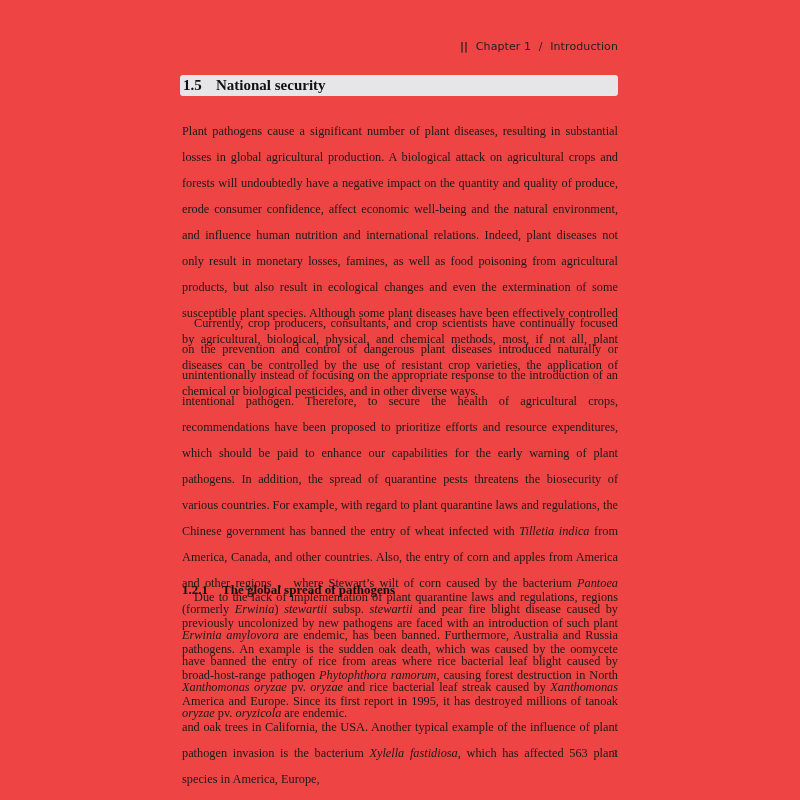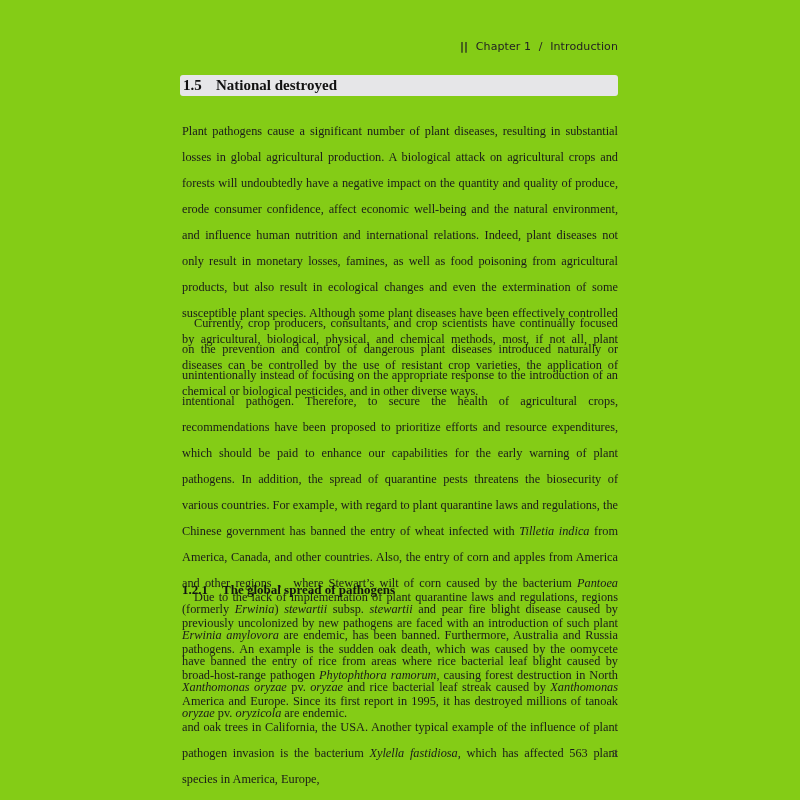--- a/index.html
+++ b/index.html
@@ -4,7 +4,7 @@
 <style>
   html, body { margin: 0; padding: 0; background: #ffffff; }
   body { width: 800px; height: 800px; position: relative; overflow: hidden; }
-  .page { position: absolute; left: 0; top: 0; width: 800px; height: 800px; background: #84cc16; }
+  .page { position: absolute; left: 0; top: 0; width: 800px; height: 800px; background: #ef4444; }
   .running-head {
     position: absolute; top: 40px; right: 182px;
     font-family: "DejaVu Sans", sans-serif; font-size: 11px; color: #222;

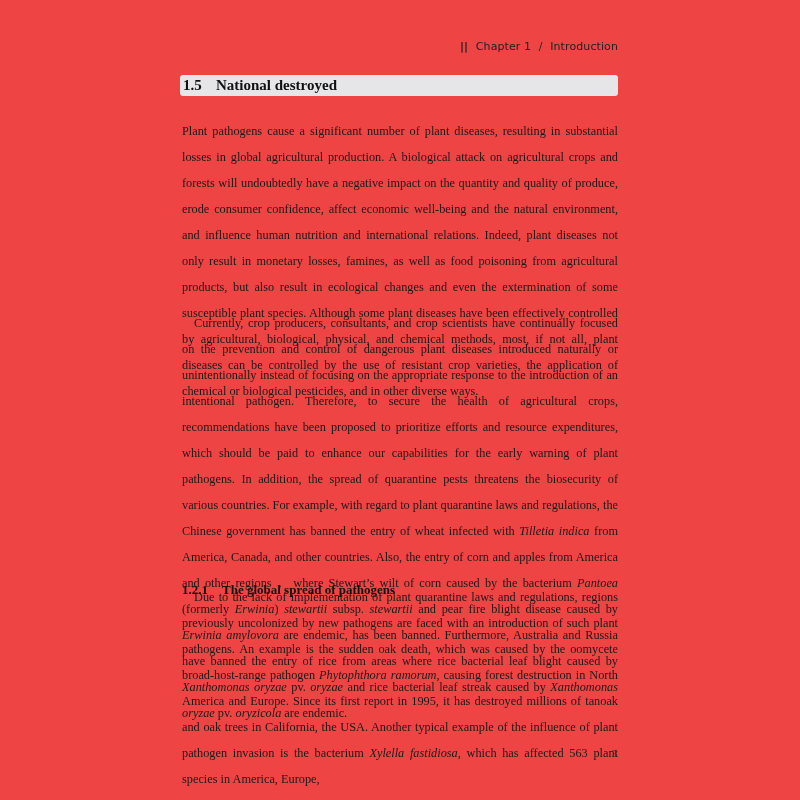--- a/index.html
+++ b/index.html
@@ -55,7 +55,7 @@
 
   <div class="section-bar"></div>
   <div class="section-title">
-    <span class="num">1.5</span><span>National destroyed</span>
+    <span class="num">1.5</span><span>National security</span>
   </div>
 
   <div class="body-text" id="para1">

